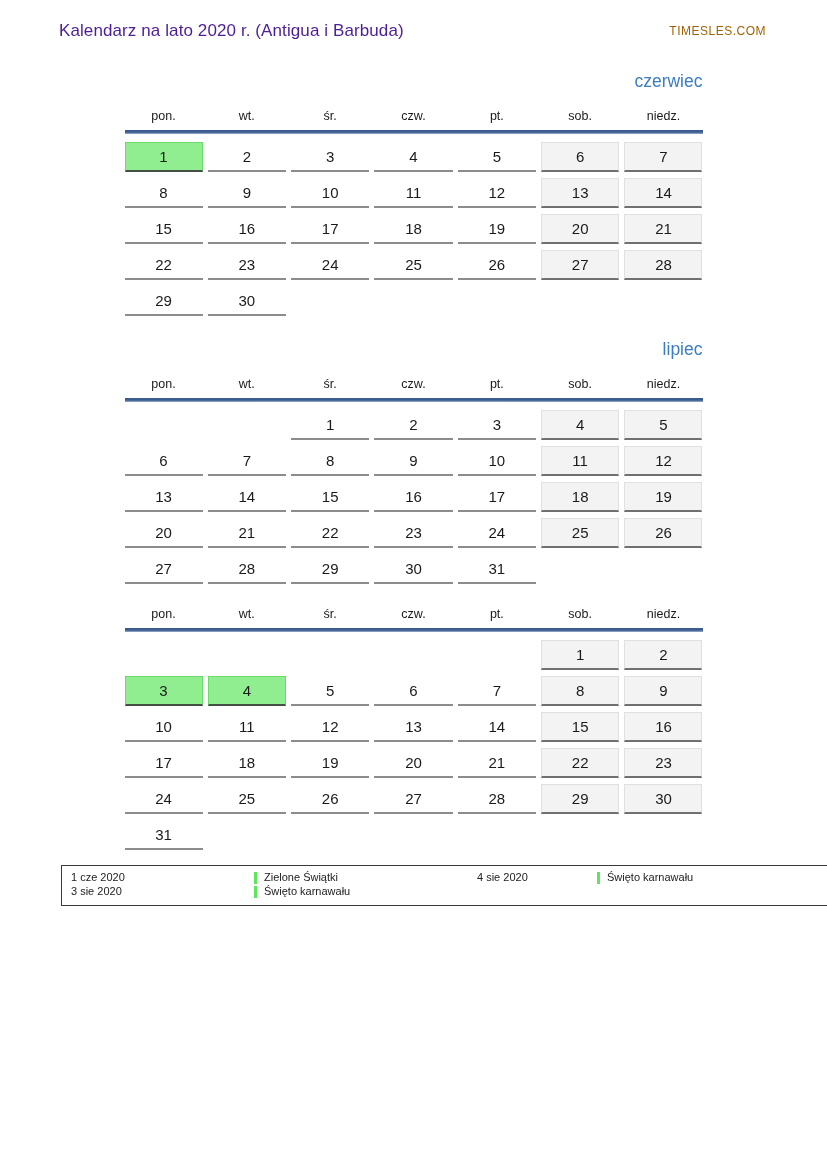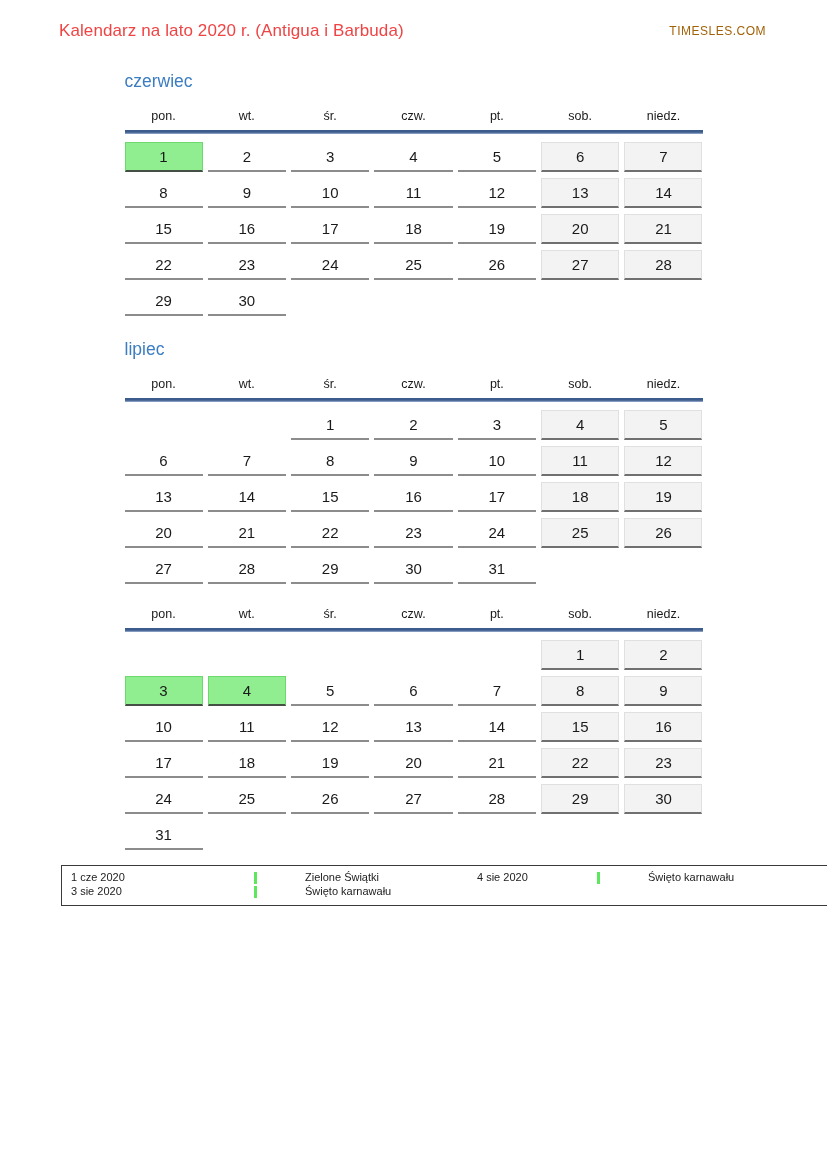--- a/index.html
+++ b/index.html
@@ -25,7 +25,7 @@
     font-size: 17px;
     font-weight: normal;
     margin: 0;
-    color: #ef4444;
+    color: #4c1d95;
     letter-spacing: 0.1px;
   }
   .site-link {

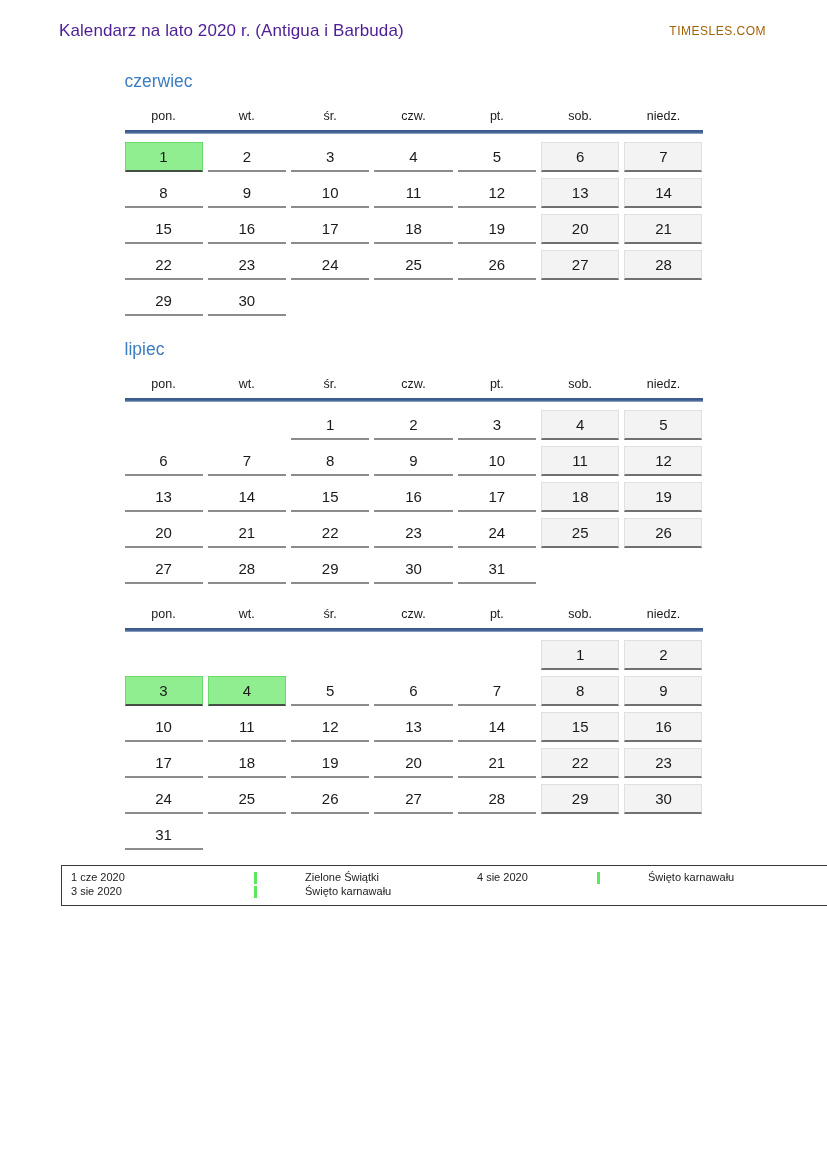--- a/index.html
+++ b/index.html
@@ -41,7 +41,7 @@
   .month { margin-top: 23px; }
   .month:first-child { margin-top: 30px; }
   .month-title {
-    text-align: left;
+    text-align: right;
     color: #3c7dc1;
     font-size: 17.5px;
     font-weight: normal;

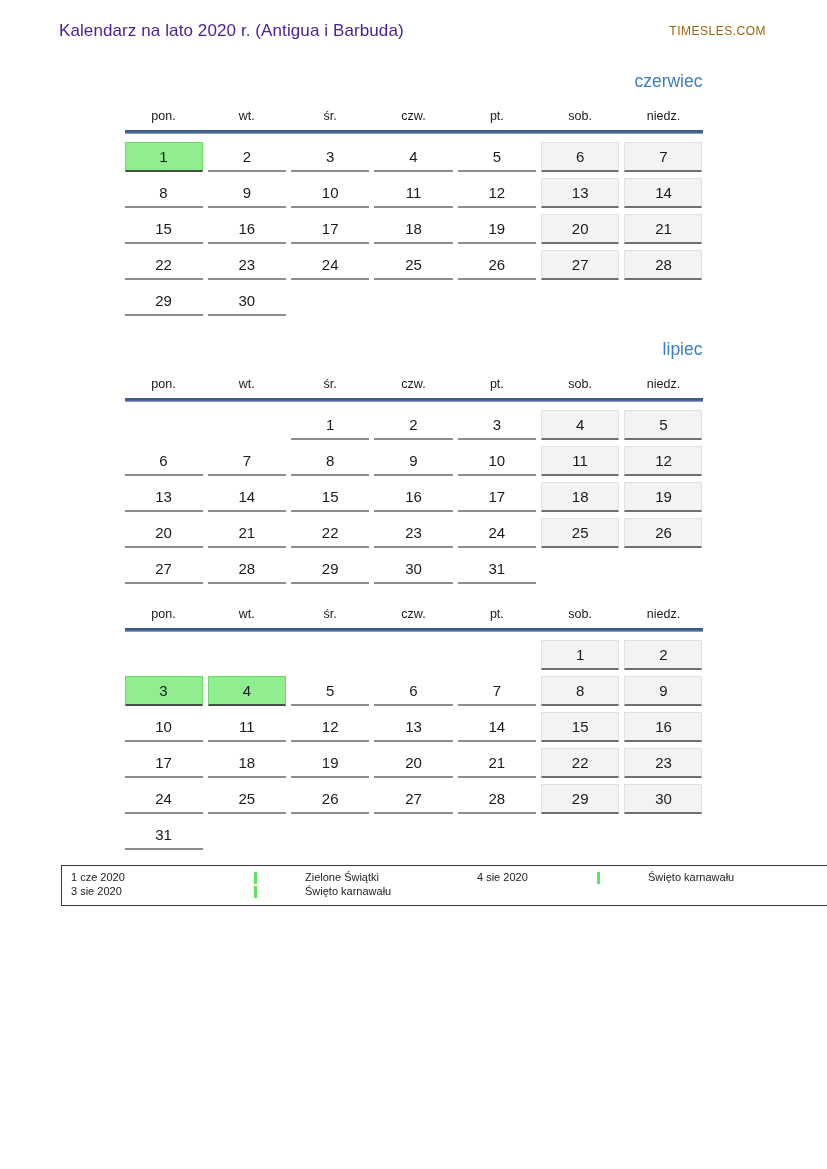--- a/index.html
+++ b/index.html
@@ -111,7 +111,6 @@
     display: flex;
     align-items: center;
     line-height: 13px;
-    gap: 41px;
   }
   .legend-marker {
     display: inline-block;

